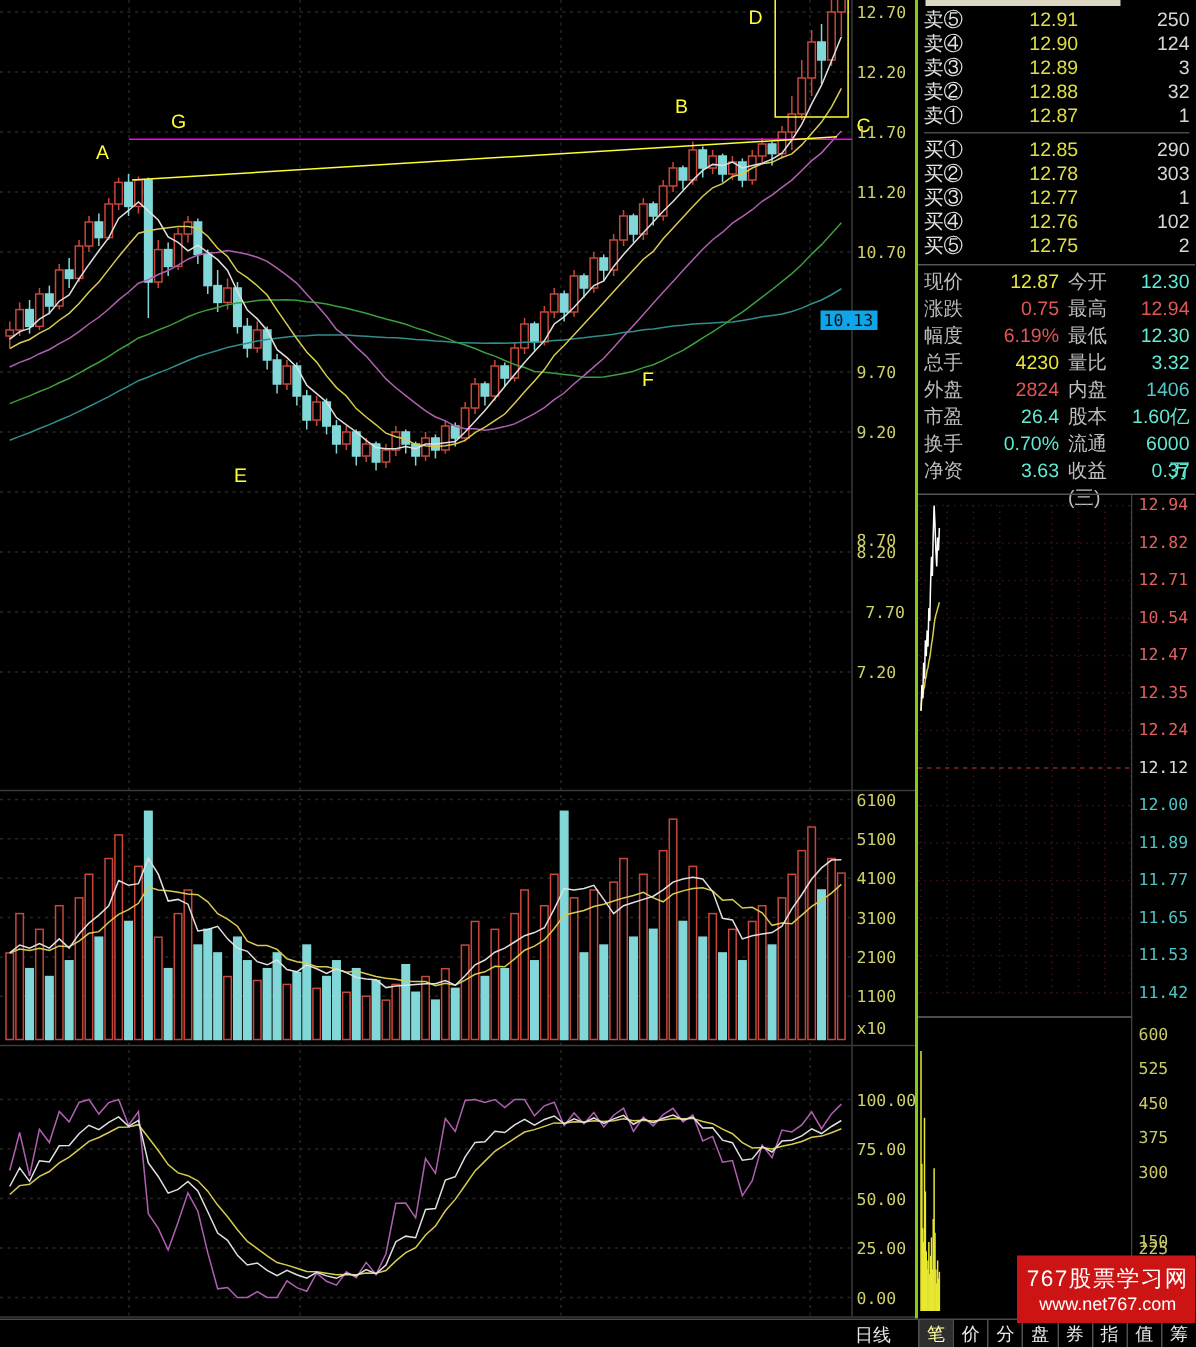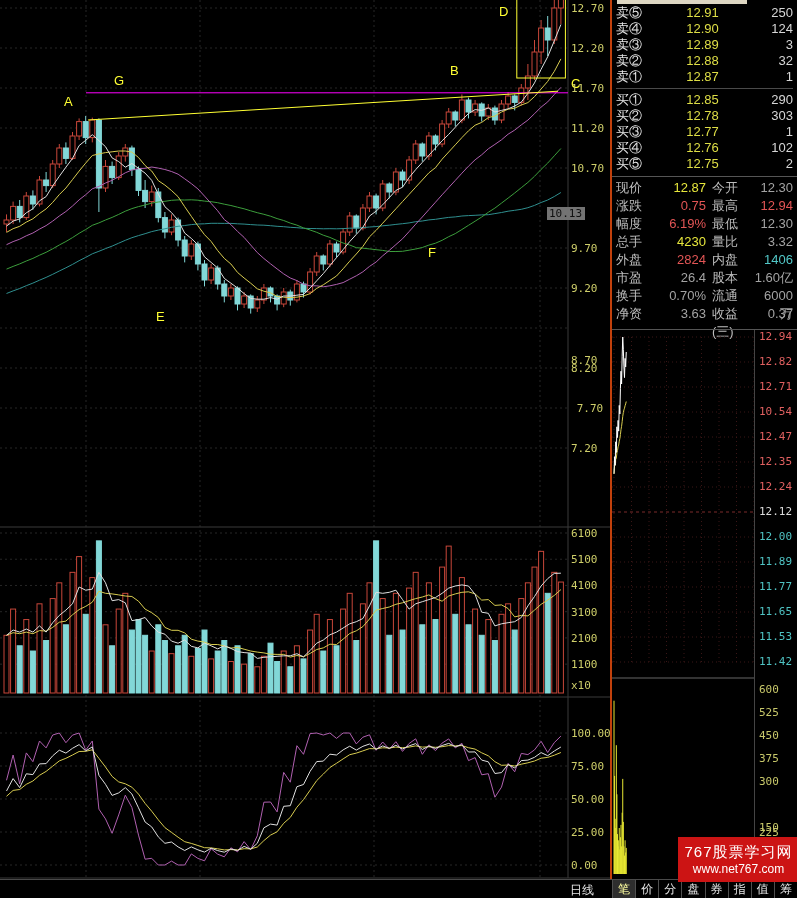--- a/index.html
+++ b/index.html
@@ -17,7 +17,7 @@
   .tick.cur{background:#737373;color:#101010;padding:0 2px;left:547px}
   .month{position:absolute;font:12px "DejaVu Sans Mono",monospace;color:#c8c8c8;top:882px}
   
-  #right-panel{position:absolute;left:610px;top:0;width:187px;height:898px;border-left:2px solid #c2410c;background:#000}
+  #right-panel{position:absolute;left:610px;top:0;width:187px;height:898px;border-left:2px solid #84cc16;background:#000}
   #title-sliver{position:absolute;left:5px;top:0;width:130px;height:4px;background:#ddd6c2}
   #order-book{position:absolute;left:0;top:5px;width:100%;padding:0 4px}
   .ob-row{display:flex;height:16px;line-height:16px;font-size:13px}

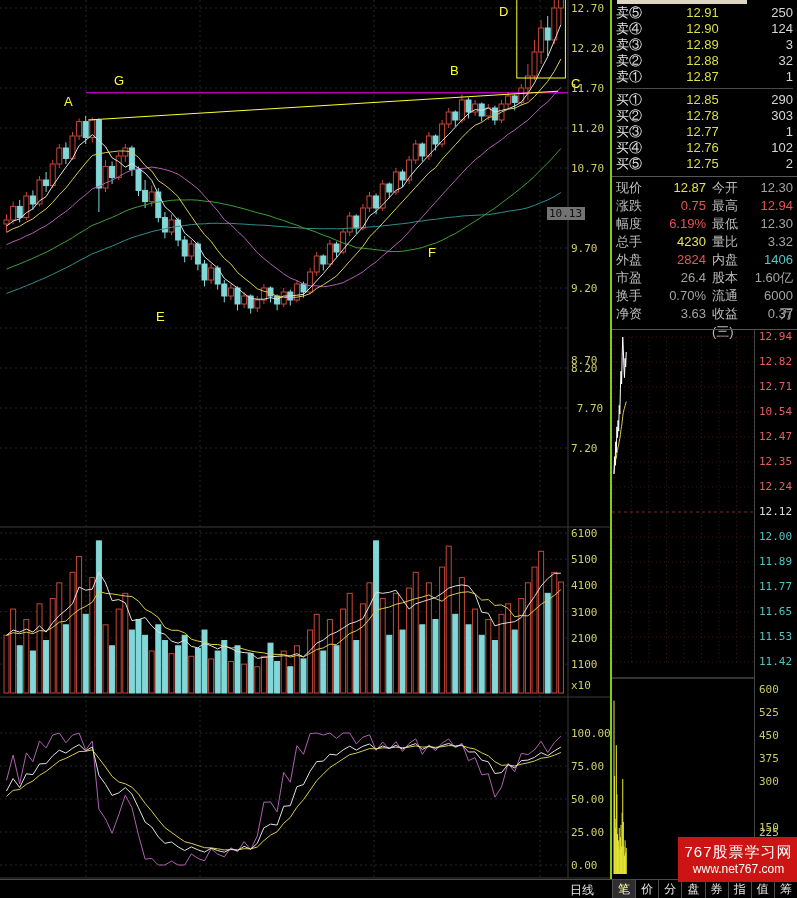--- a/index.html
+++ b/index.html
@@ -33,7 +33,7 @@
   .st-l2{width:42px;margin-left:6px;color:#bdbdbd}
   .st-v2{flex:1;text-align:right}
   .st-v[data-c="y"],.st-v2[data-c="y"]{color:#e6e63c}
-  .st-v[data-c="w"],.st-v2[data-c="w"]{color:#a3a3a3}
+  .st-v[data-c="w"],.st-v2[data-c="w"]{color:#5eead4}
   .st-v[data-c="r"],.st-v2[data-c="r"]{color:#e25555}
   .st-v[data-c="c"],.st-v2[data-c="c"]{color:#52c8c8}
   #panel-sep2{position:absolute;left:0;top:329px;width:100%;border-top:1px solid #555}

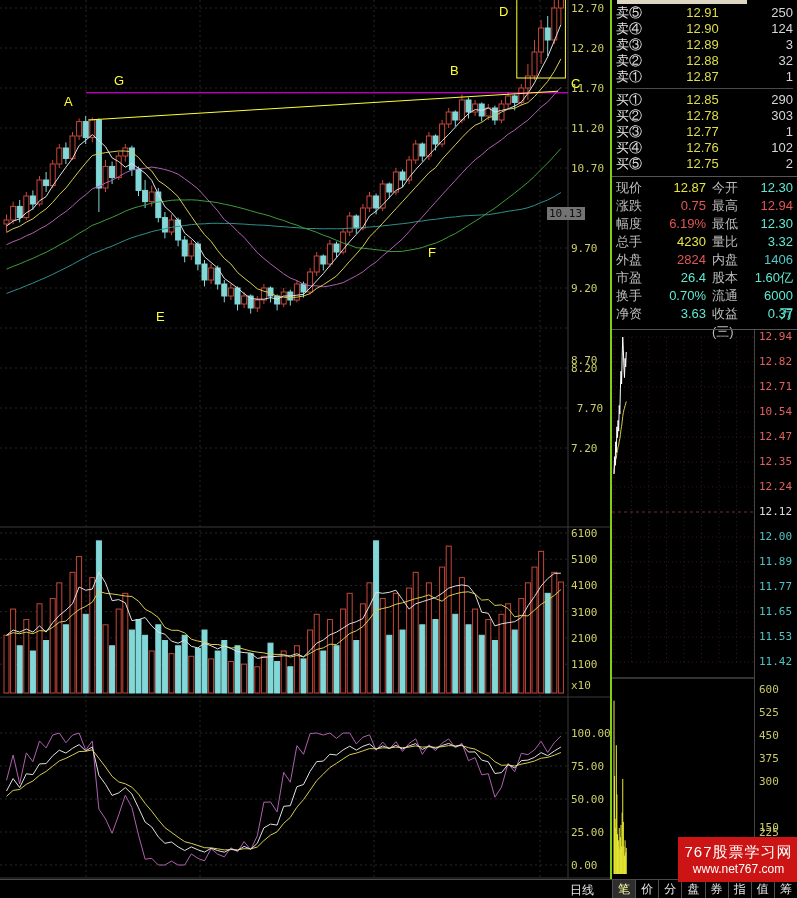--- a/index.html
+++ b/index.html
@@ -14,7 +14,7 @@
   #main-chart-svg text.anno-letter{fill:#ffff33;font:13px "Liberation Sans",sans-serif}
   
   .tick{position:absolute;left:571px;width:38px;font:11px "DejaVu Sans Mono",monospace;color:#cfcf6a;white-space:nowrap}
-  .tick.cur{background:#737373;color:#101010;padding:0 2px;left:547px}
+  .tick.cur{background:#0ea5e9;color:#101010;padding:0 2px;left:547px}
   .month{position:absolute;font:12px "DejaVu Sans Mono",monospace;color:#c8c8c8;top:882px}
   
   #right-panel{position:absolute;left:610px;top:0;width:187px;height:898px;border-left:2px solid #84cc16;background:#000}

